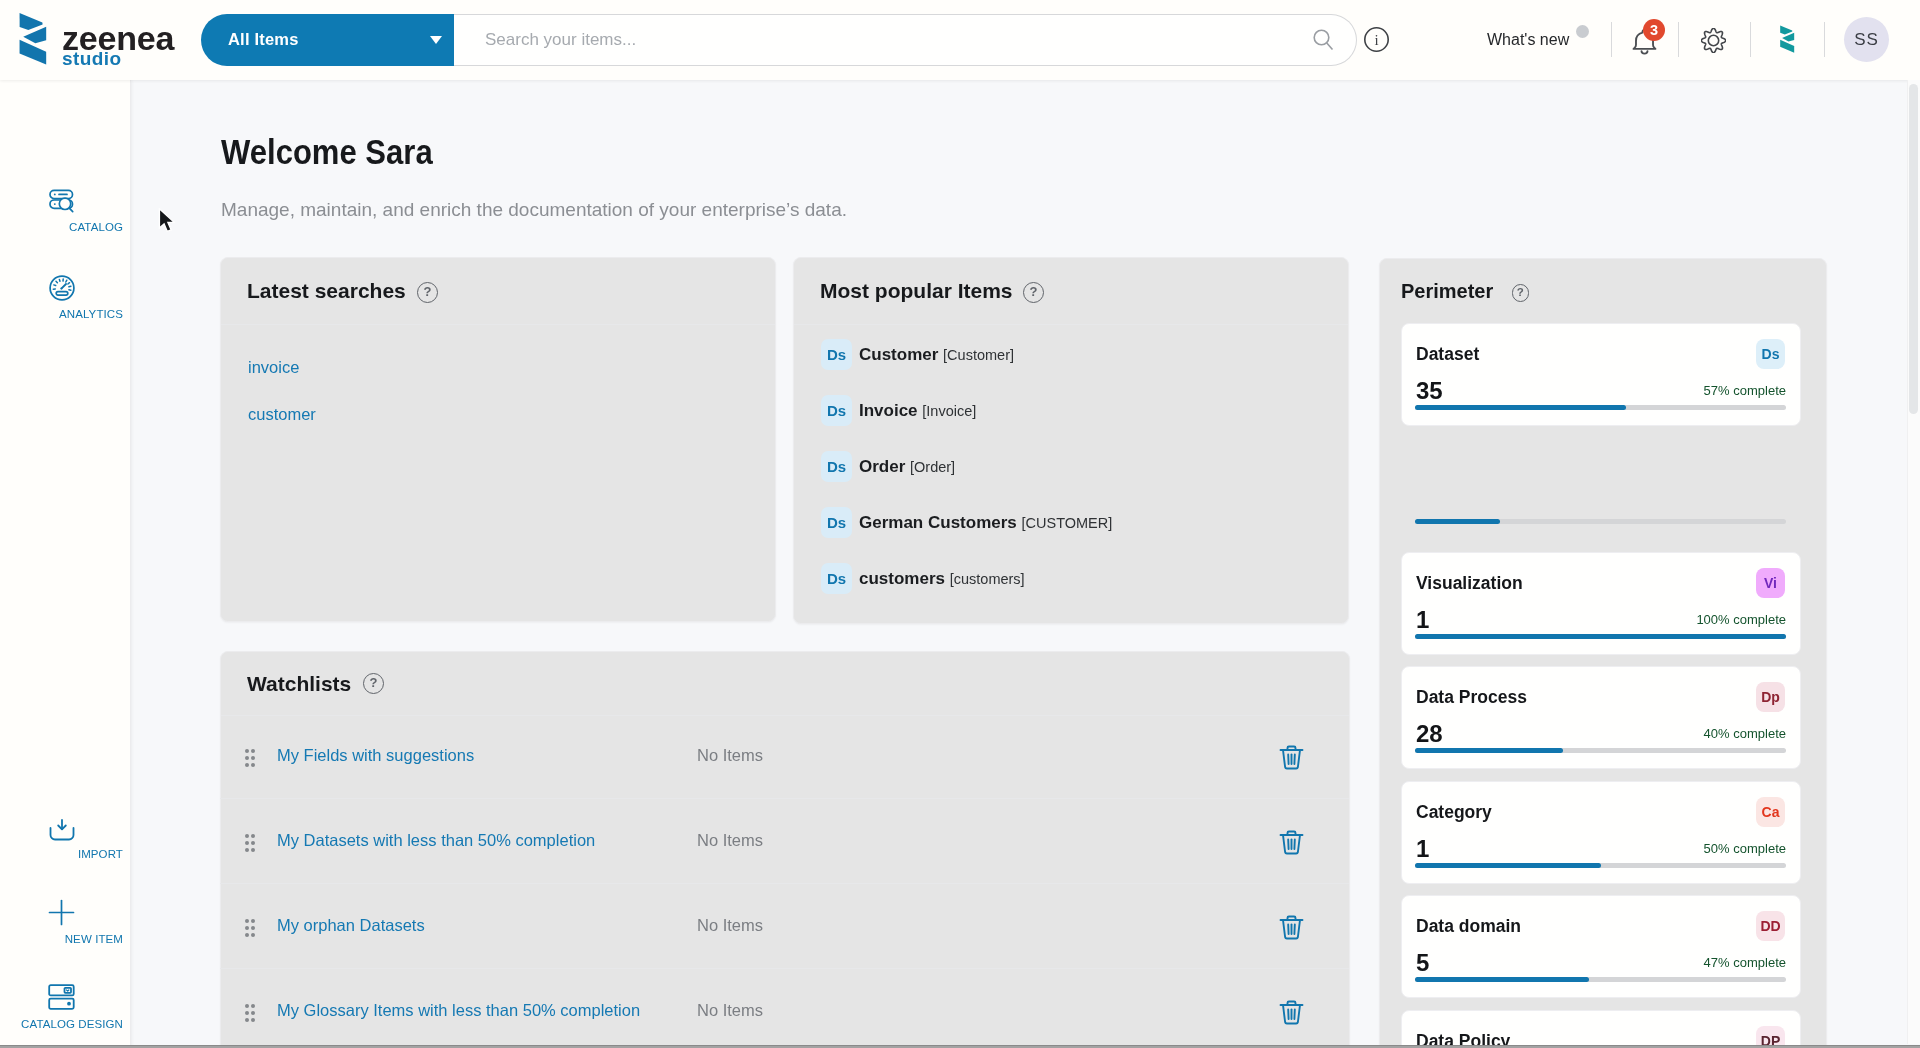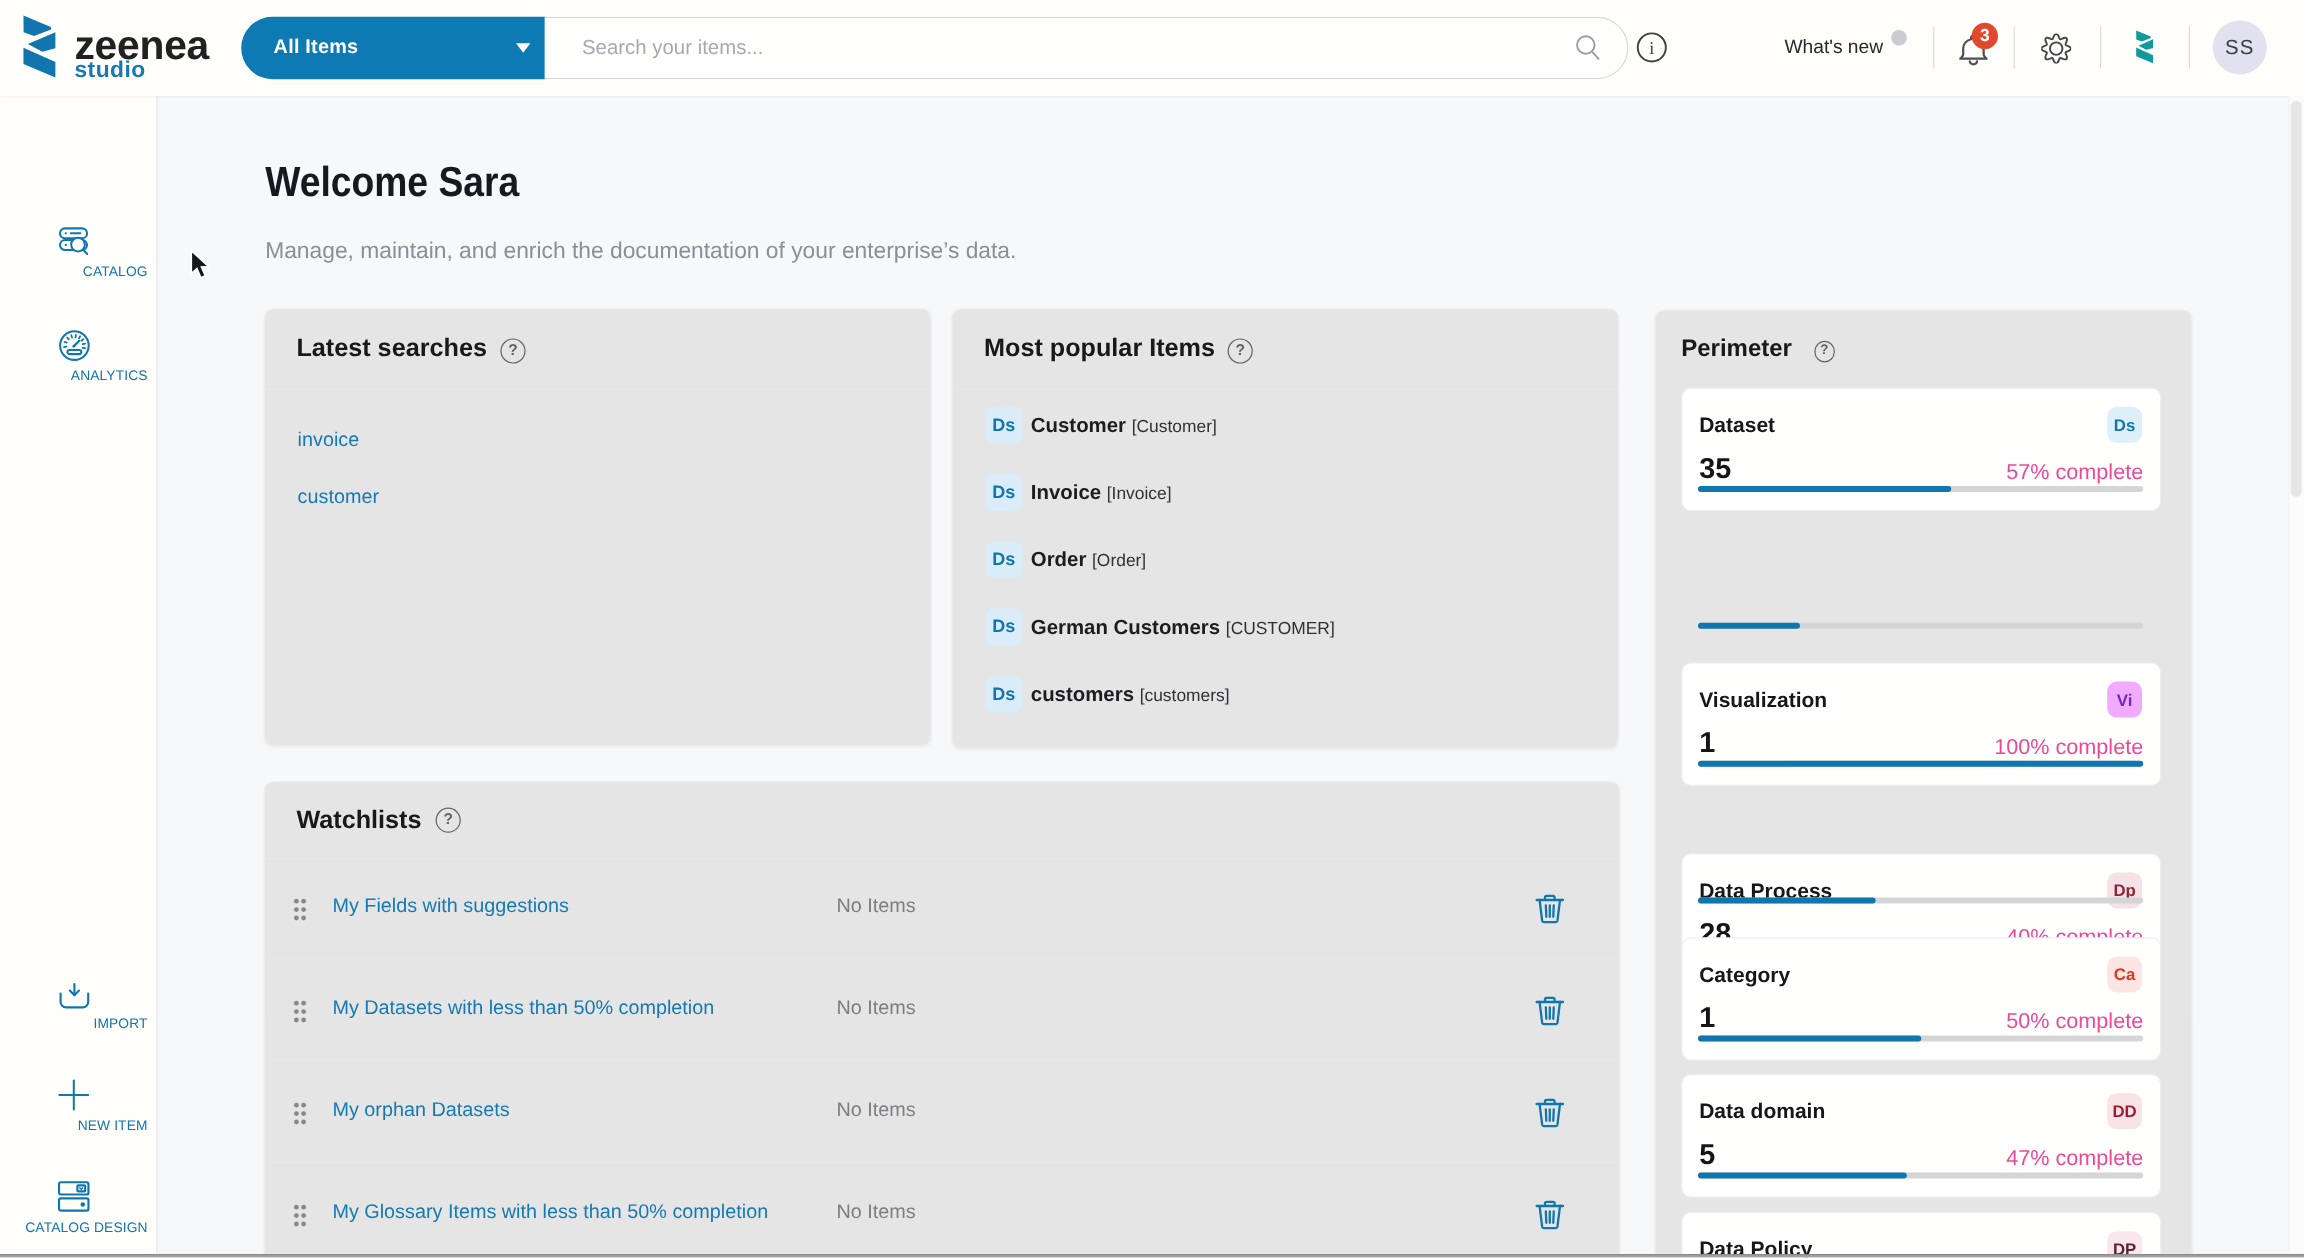--- a/index.html
+++ b/index.html
@@ -62,7 +62,7 @@
   .p-badge { position:absolute; right:15px; top:15px; width:29px; height:30px; border-radius:8px;
     font-size:14px; font-weight:bold; text-align:center; line-height:30px; }
   .p-num { position:absolute; left:14px; top:53px; font-size:24px; font-weight:bold; color:#131518; }
-  .p-pct { position:absolute; right:14px; top:59px; font-size:18px; color:#ec4899; }
+  .p-pct { position:absolute; right:14px; top:59px; font-size:13px; color:#14532d; }
   .p-bar { position:absolute; left:36px; width:371px; height:5px; background:#d4d5d7; border-radius:3px; }
   .p-fill { height:5px; background:#1176ae; border-radius:3px; }
 

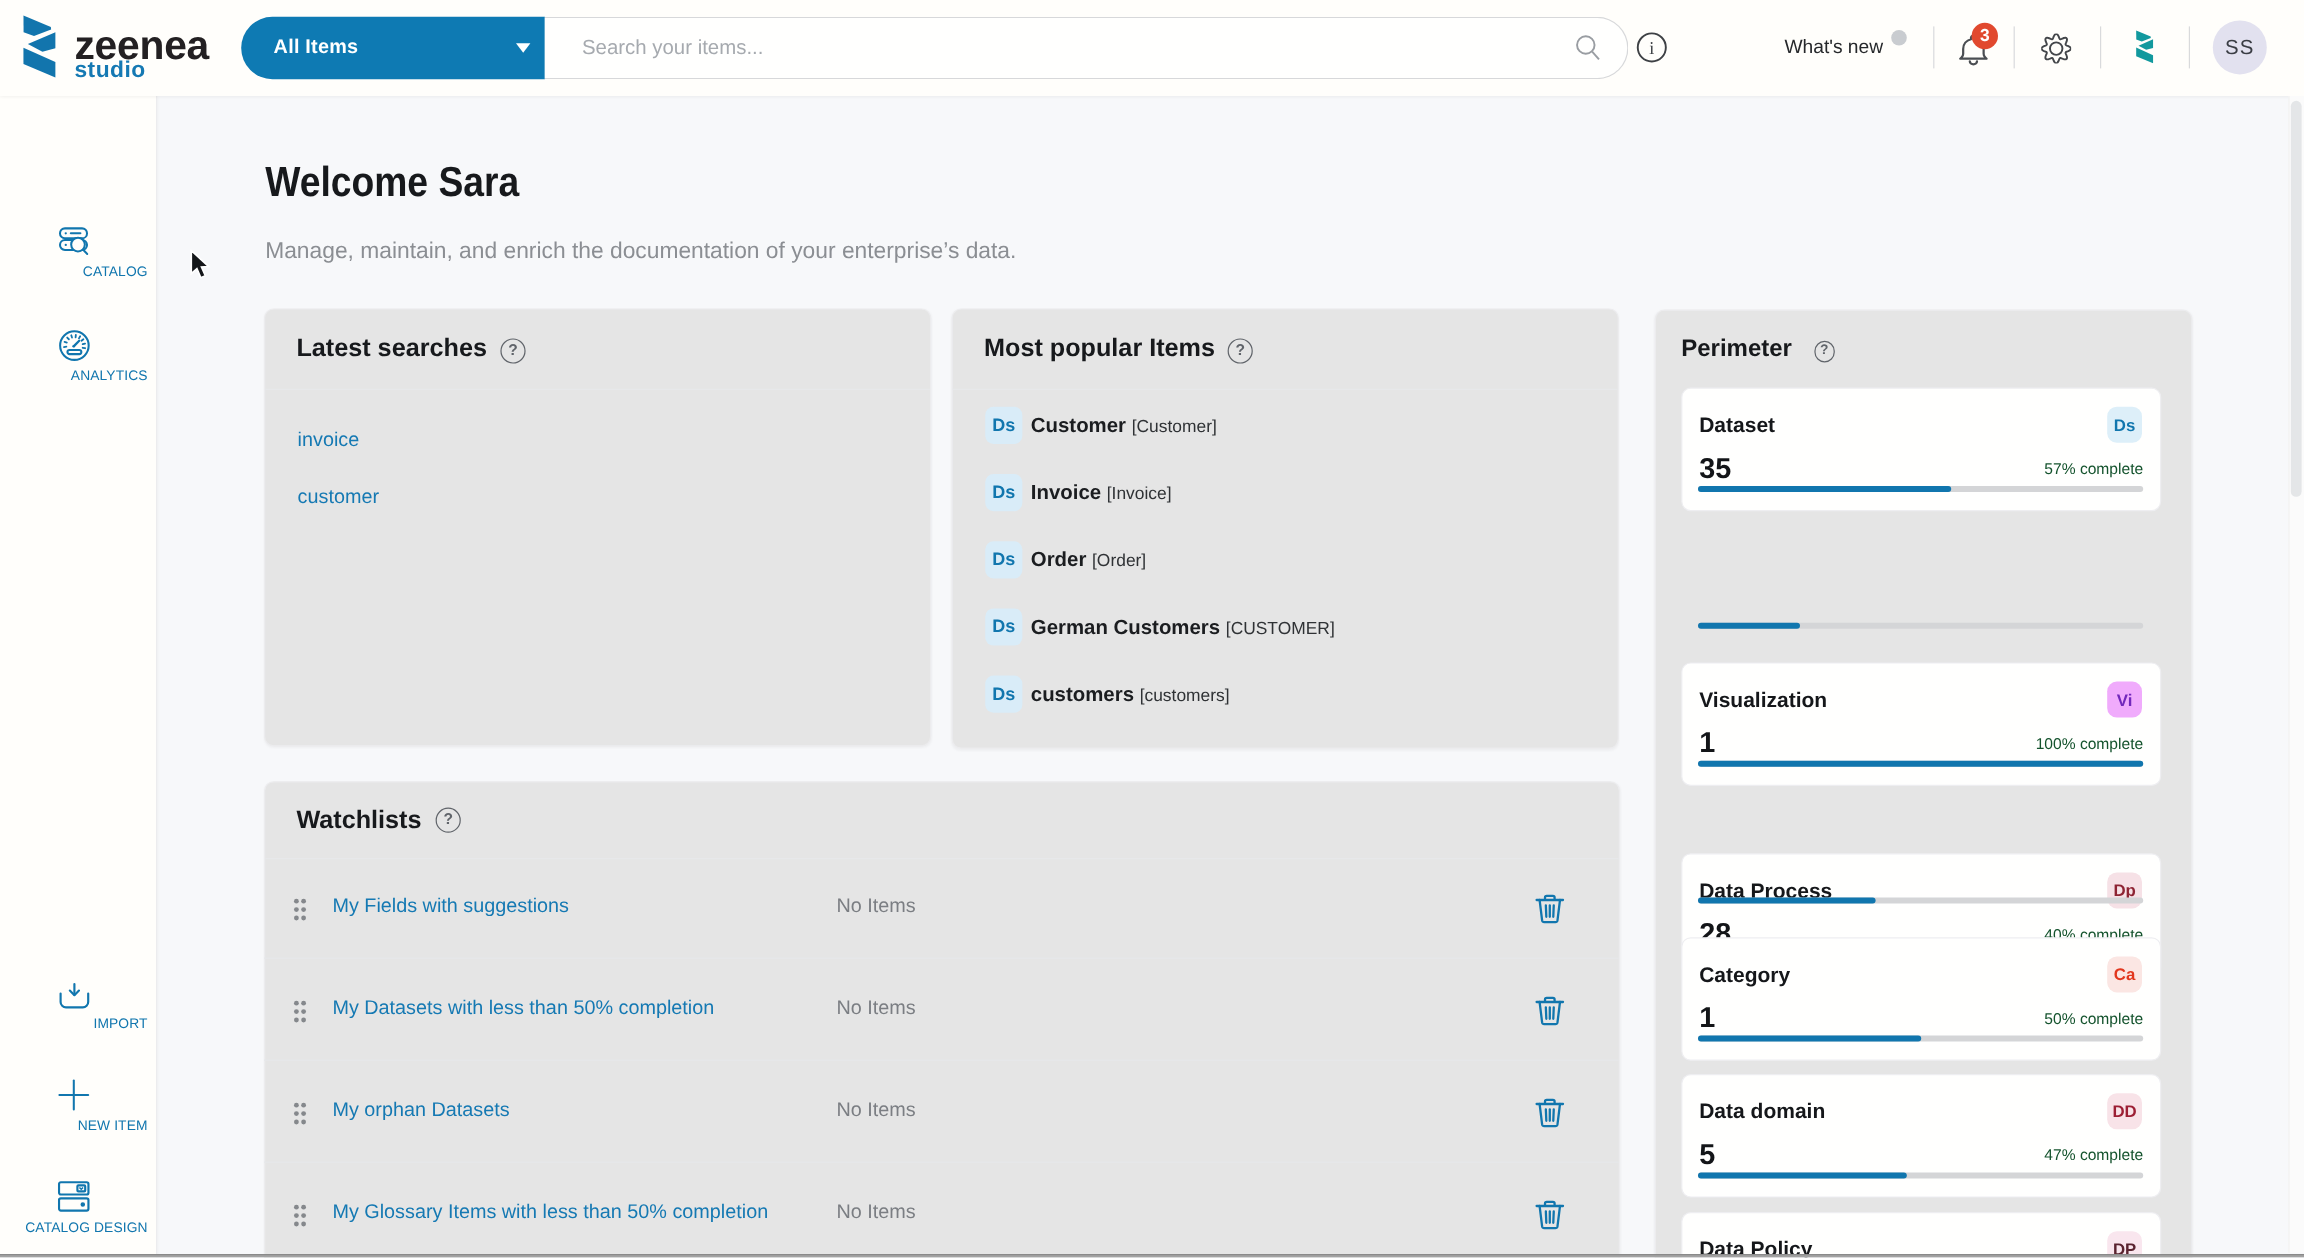--- a/index.html
+++ b/index.html
@@ -347,7 +347,7 @@
       <div class="p-fill" style="width:100%;"></div>
     </div>
 
-  <div class="p-sub" style="top:408px;margin-top:45px;">
+  <div class="p-sub" style="top:408px;">
     <div class="p-name">Data Process</div>
     <div class="p-badge" style="background:#f6e1e6; color:#8e2433;">Dp</div>
     <div class="p-num">28</div>

